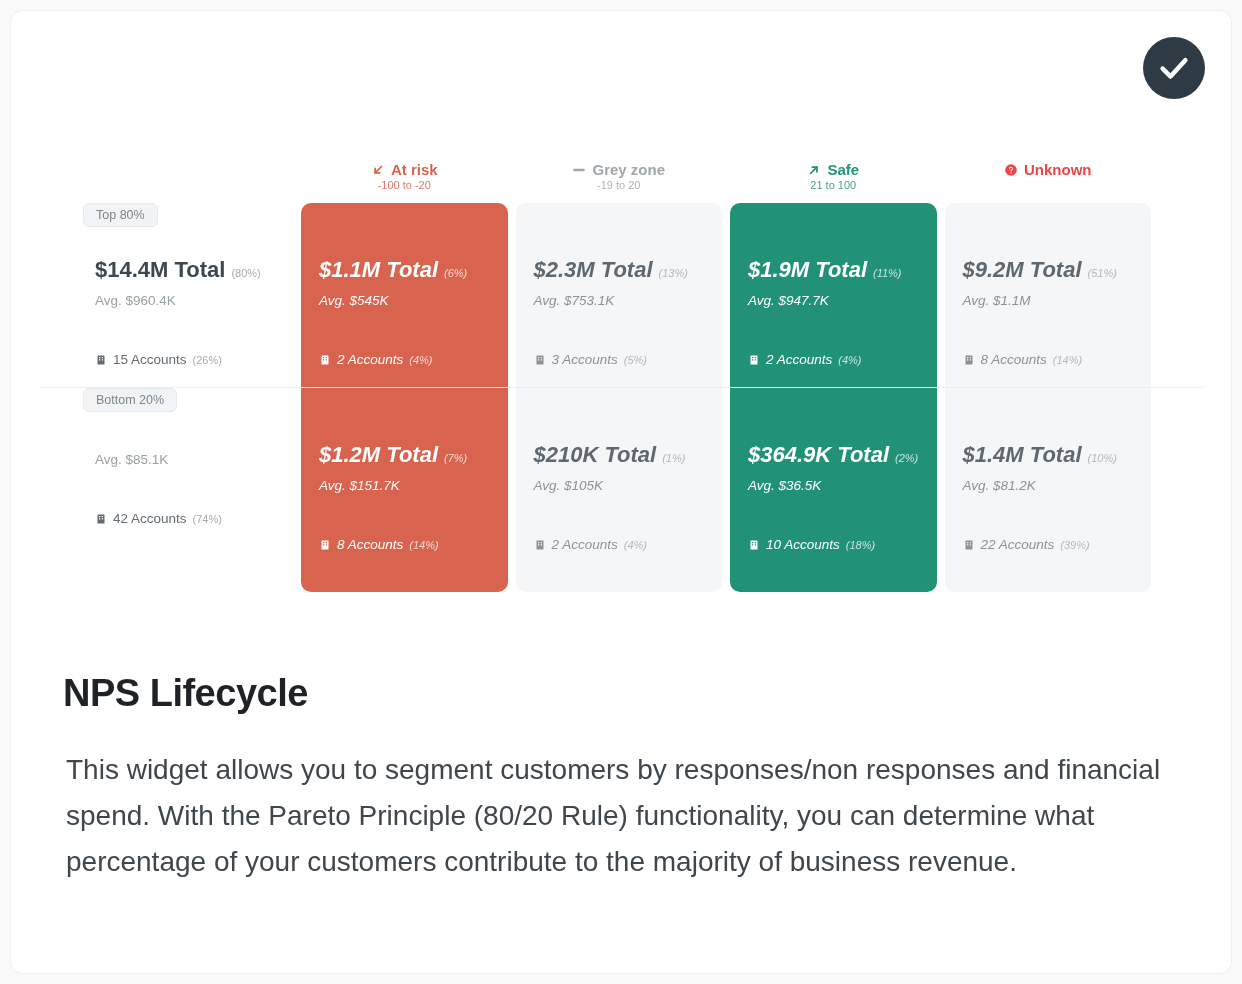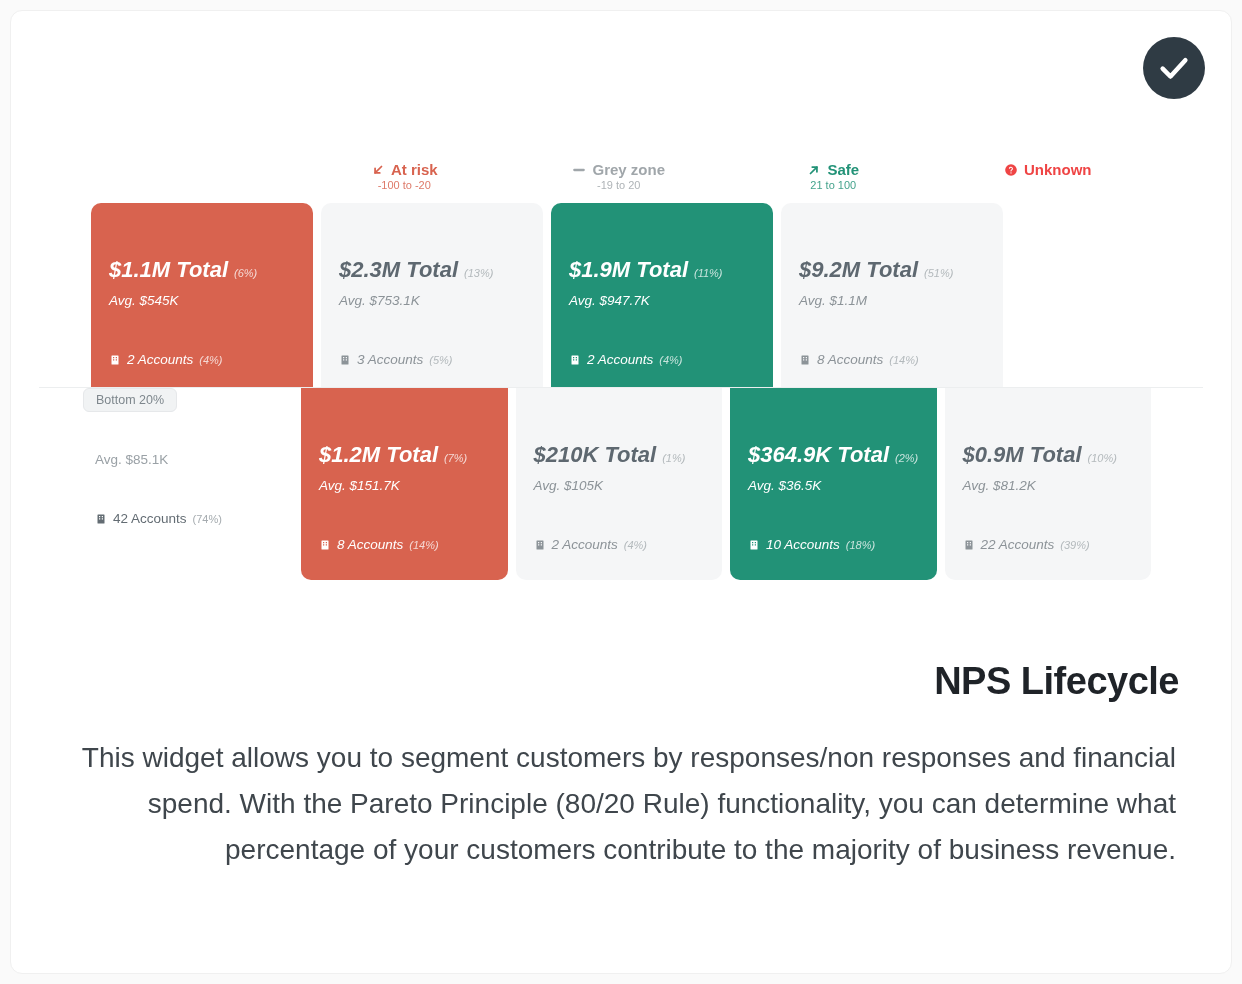--- a/index.html
+++ b/index.html
@@ -179,6 +179,25 @@
     <div class="data-rows">
 
       <div class="data-row">
+        <div class="row-summary">
+          <div class="row-badge">Top 80%</div>
+          <div class="big-total">
+            <span>$14.4M Total</span>
+            <span class="pct">(80%)</span>
+          </div>
+          <div class="avg">Avg. $960.4K</div>
+          <div class="acct-row">
+            <svg class="acct-icon" viewBox="0 0 24 24">
+                <rect x="5" y="3" width="14" height="18" rx="1"></rect>
+                <rect x="8" y="6" width="2.5" height="2.5" fill="#fff"></rect>
+                <rect x="13.5" y="6" width="2.5" height="2.5" fill="#fff"></rect>
+                <rect x="8" y="10.5" width="2.5" height="2.5" fill="#fff"></rect>
+                <rect x="13.5" y="10.5" width="2.5" height="2.5" fill="#fff"></rect>
+              </svg>
+            <span>15 Accounts</span>
+            <span class="pct">(26%)</span>
+          </div>
+        </div>
 
         <div class="cell risk first-row">
           <div class="big-total">

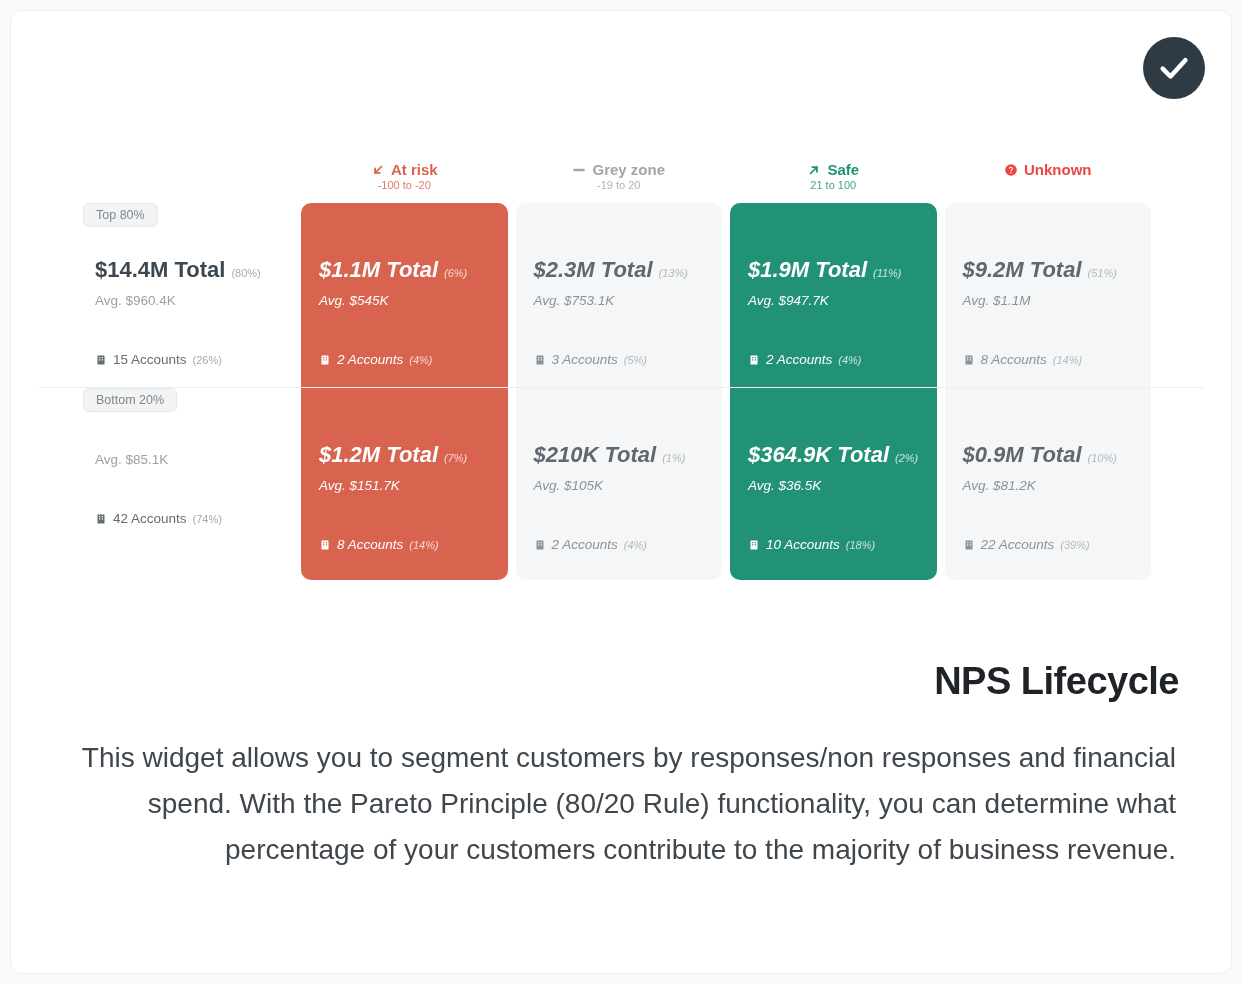--- a/index.html
+++ b/index.html
@@ -94,7 +94,7 @@
     font-style: italic;
   }
   .cell.first-row { border-top-left-radius: 10px; border-top-right-radius: 10px; }
-  .cell.last-row  { border-bottom-left-radius: 10px; border-bottom-right-radius: 10px; padding-bottom: 28px;}
+  .cell.last-row  { border-bottom-left-radius: 10px; border-bottom-right-radius: 10px; padding-bottom: 40px;}
   .cell.grey, .cell.unknown { background: #f5f6f7; }
   .cell.grey .big-total, .cell.unknown .big-total { color: #5e6870; }
   .cell.grey .avg, .cell.unknown .avg,

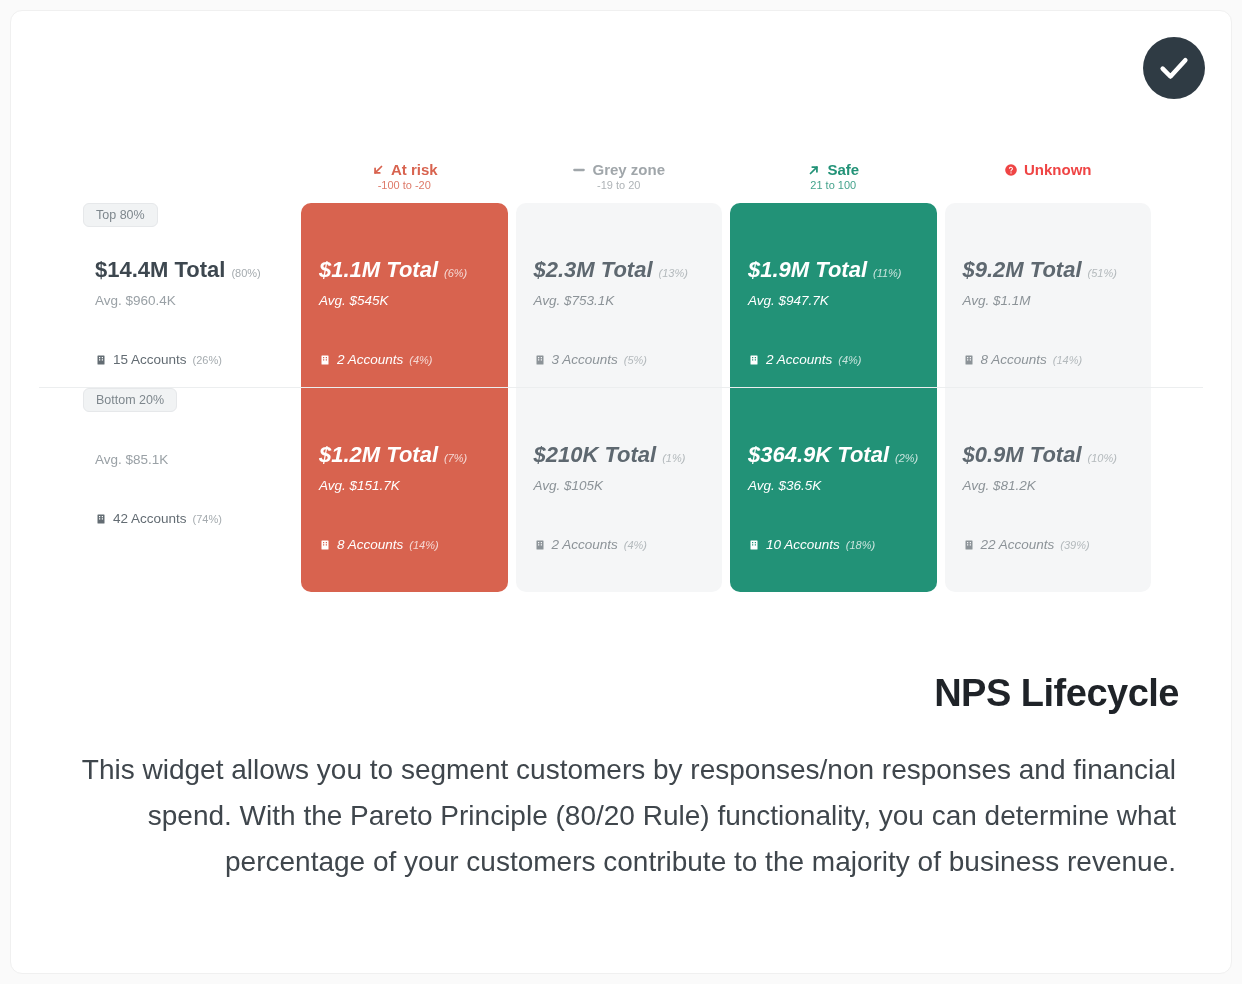--- a/index.html
+++ b/index.html
@@ -348,7 +348,7 @@
         </div>
         <div class="cell unknown last-row">
           <div class="big-total">
-              <span>$0.9M Total</span>
+              <span>$1.4M Total</span>
               <span class="pct">(10%)</span>
             </div>
           <div class="avg">Avg. $81.2K</div>

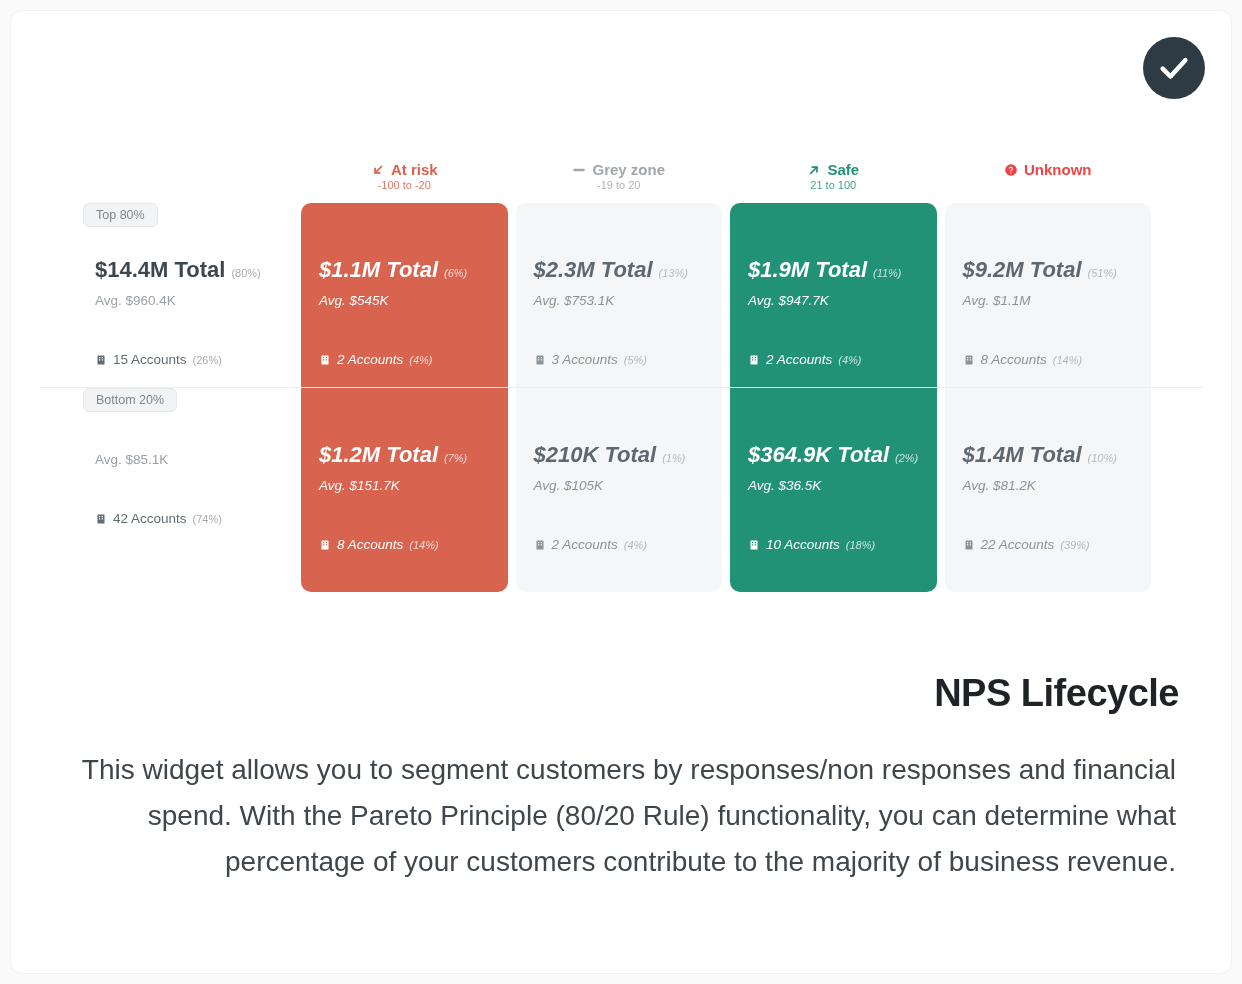--- a/index.html
+++ b/index.html
@@ -114,7 +114,7 @@
     position: absolute; left:0; right:0;
   }
 
-  .title-block { margin-top: 80px; text-align: right; padding: 0 24px; }
+  .title-block { margin-top: 80px; text-align: left; padding: 0 24px; }
   .title-block h1 { font-size: 38px; font-weight: 700; color: #1f2328; letter-spacing: -0.5px; }
   .title-block p { margin-top: 32px; font-size: 28px; line-height: 1.65; color: #3f464c; max-width: 1110px; margin-left:auto; margin-right:auto; }
 

